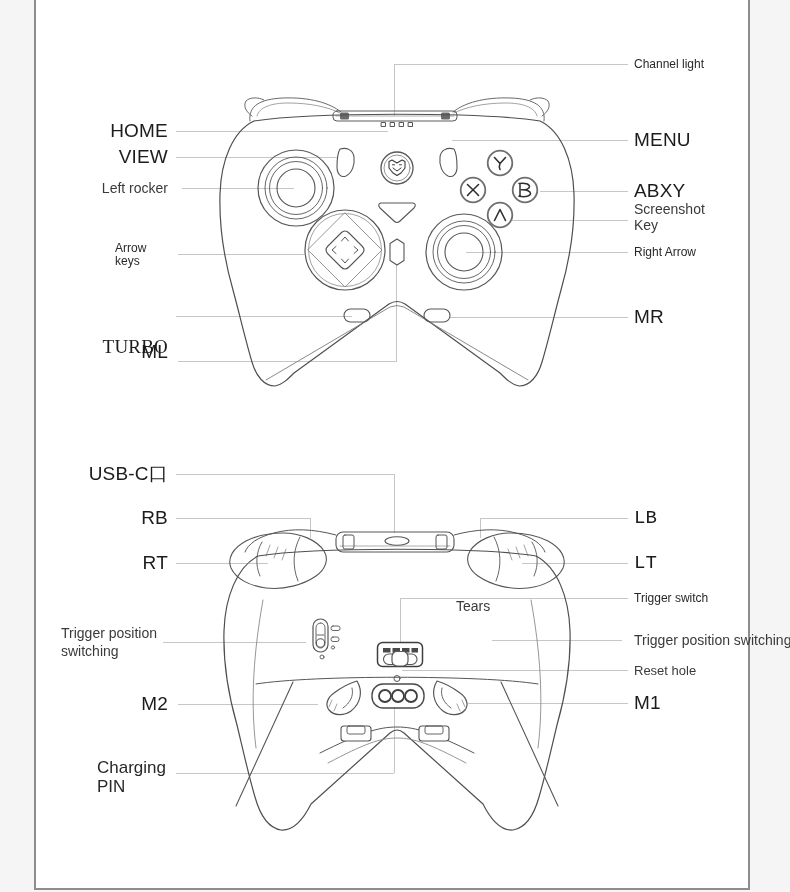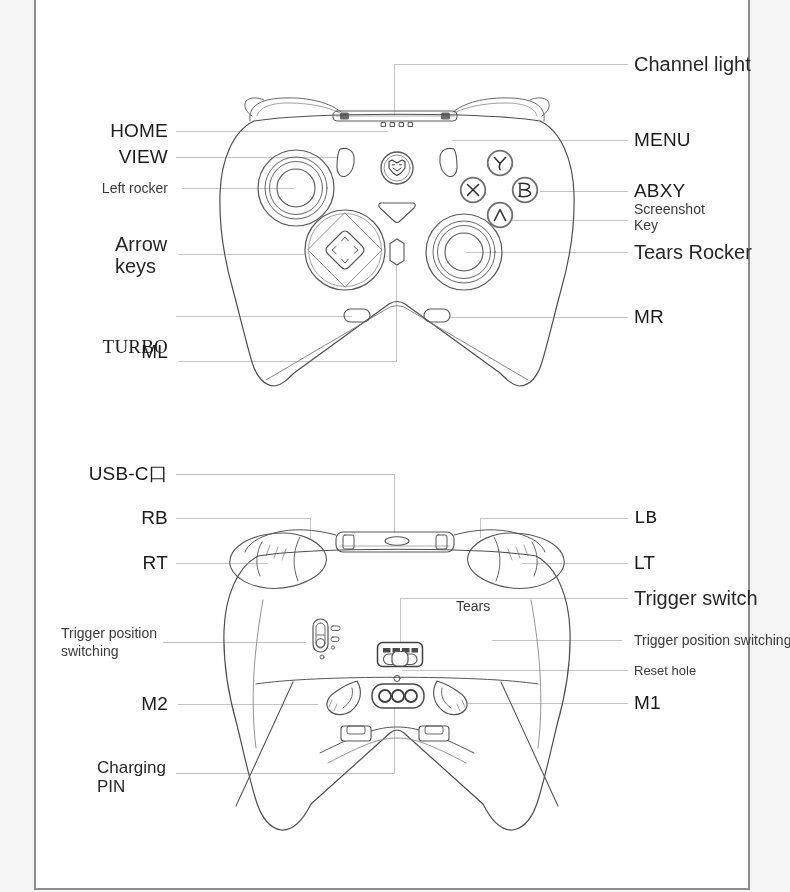--- a/index.html
+++ b/index.html
@@ -18,7 +18,7 @@
   .art{position:absolute;z-index:2;}
   .lbl{position:absolute;z-index:3;white-space:nowrap;transform:translateY(-50%);}
   .lbl-xl{font-size:19px;font-weight:500;color:#1c1c1c;letter-spacing:.2px;}
-  .lbl-md{font-size:20px;font-weight:400;color:#282828;}
+  .lbl-md{font-size:12px;font-weight:400;color:#282828;}
   .lbl-sm{font-size:14px;font-weight:400;color:#3a3a3a;}
   .rcol{left:634px;text-align:left;}
   .lcol{right:622px;text-align:right;}

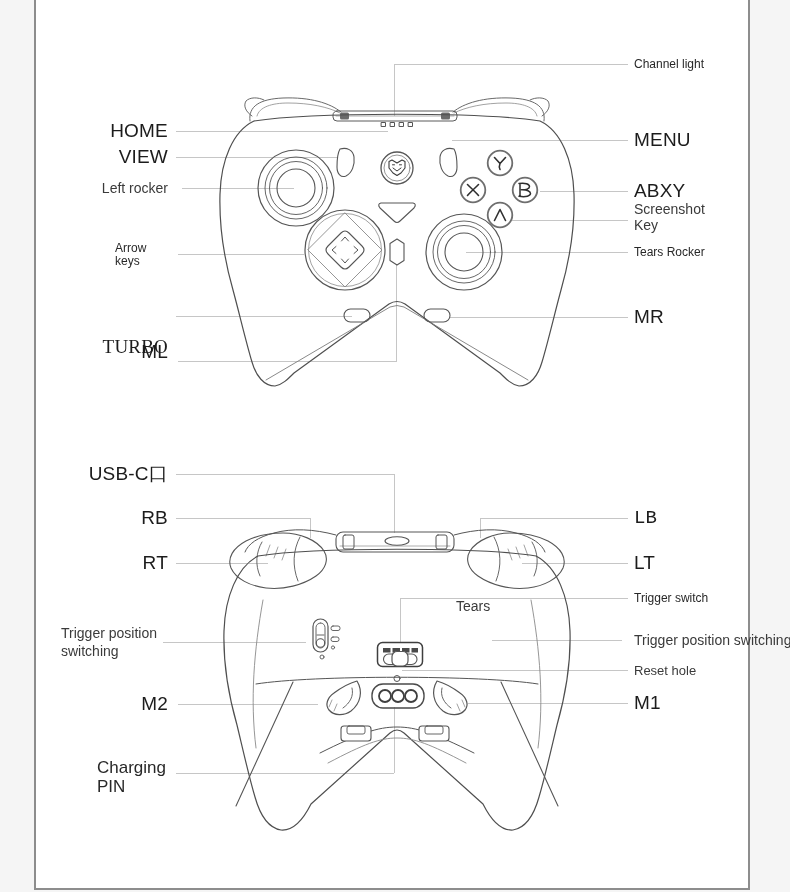--- a/index.html
+++ b/index.html
@@ -237,7 +237,7 @@
     <div>Arrow</div>
     <div>keys</div>
   </div>
-  <div class="lbl lbl-md rcol" style="top:252px;">Tears Rocker</div>
+  <div class="lbl lbl-md rcol" style="top:252px;">Right Arrow</div>
   <div class="lbl lbl-xl lcol" style="top:316px;margin-top:36px;">ML</div>
   <div class="lbl lbl-xl rcol" style="top:317px;">MR</div>
   <div class="lbl lbl-xl lcol" style="top:347px;font-family:Liberation Serif, serif;">TURBO</div>

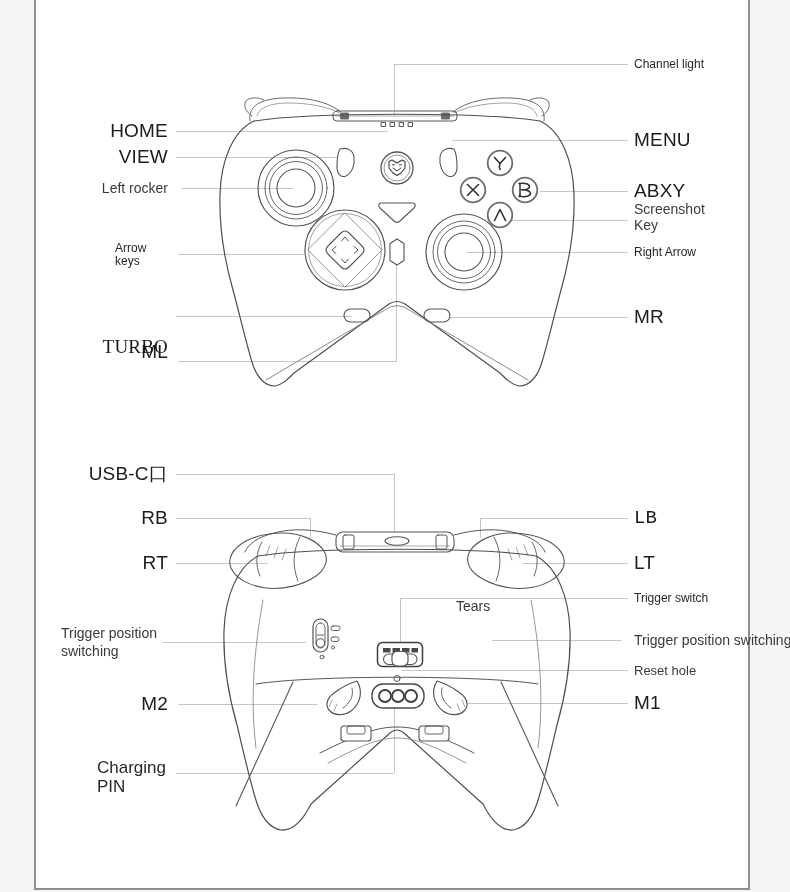--- a/index.html
+++ b/index.html
@@ -246,7 +246,7 @@
   <div class="lbl lbl-xl lcol" style="top:518px;">RB</div>
   <div class="lbl lbl-xl rcol" style="top:518px;font-family:Liberation Mono, monospace;">LB</div>
   <div class="lbl lbl-xl lcol" style="top:563px;">RT</div>
-  <div class="lbl lbl-xl rcol" style="top:563px;">LT</div>
+  <div class="lbl lbl-xl rcol" style="top:563px;font-family:Liberation Mono, monospace;">LT</div>
   <div class="lbl lbl-md rcol" style="top:598px;">Trigger switch</div>
   <div class="lbl lbl-sm ml3" style="left:61px;top:642px;">
     <div>Trigger position</div>

